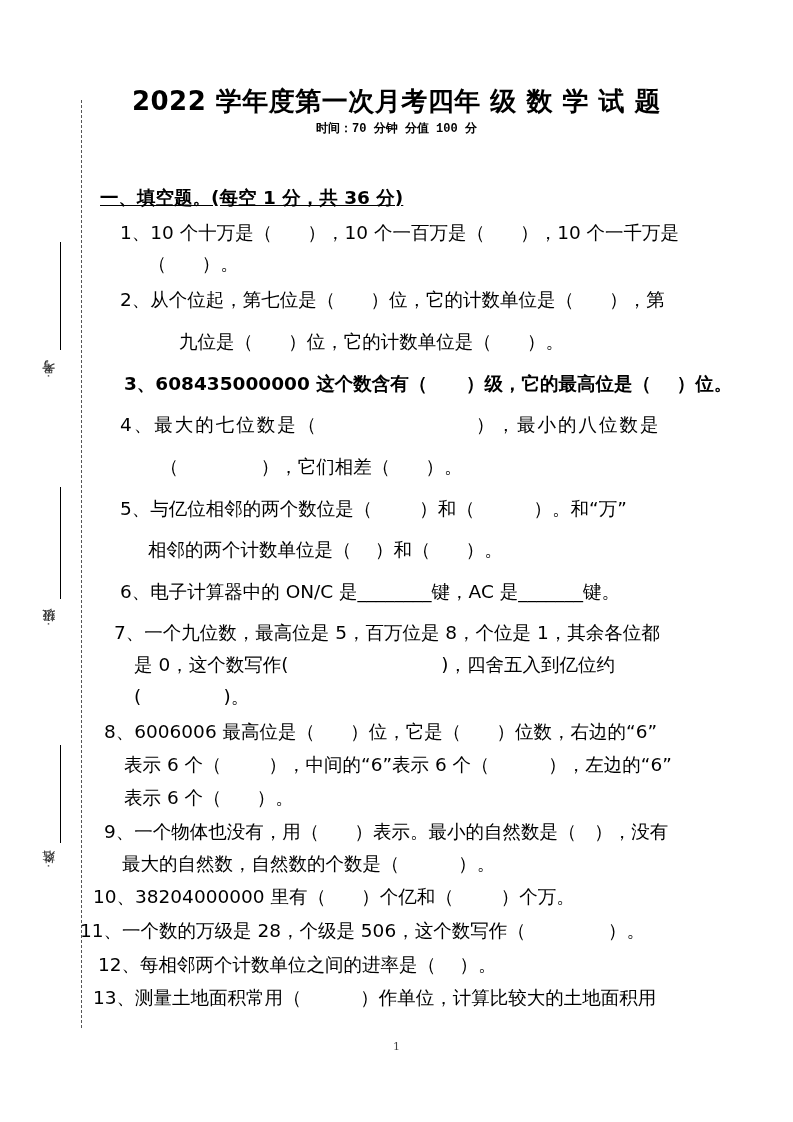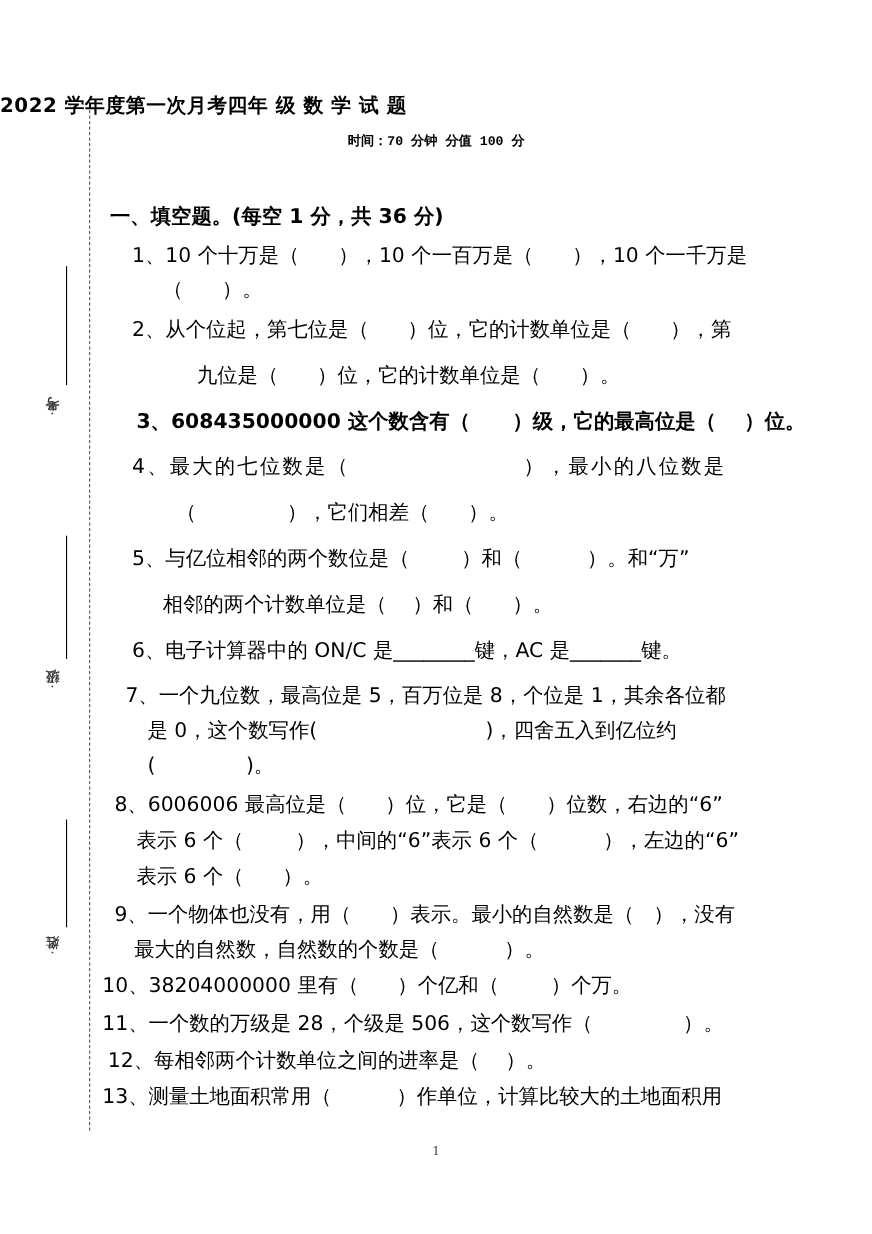--- a/index.html
+++ b/index.html
@@ -23,9 +23,9 @@
       text-align: center;
     }
     .title {
-      position: absolute; top: 84px; left: 0; width: 793px; 
+      position: absolute; top: 84px; left: 0; width: 793px; text-align: center;
       font-family: "DejaVu Sans", "Liberation Sans", sans-serif;
-      font-size: 18px; font-weight: bold; letter-spacing: 0.5px;
+      font-size: 26px; font-weight: bold; letter-spacing: 0.5px;
     }
     .subtitle {
       position: absolute; top: 120px; left: 0; width: 793px; text-align: center;

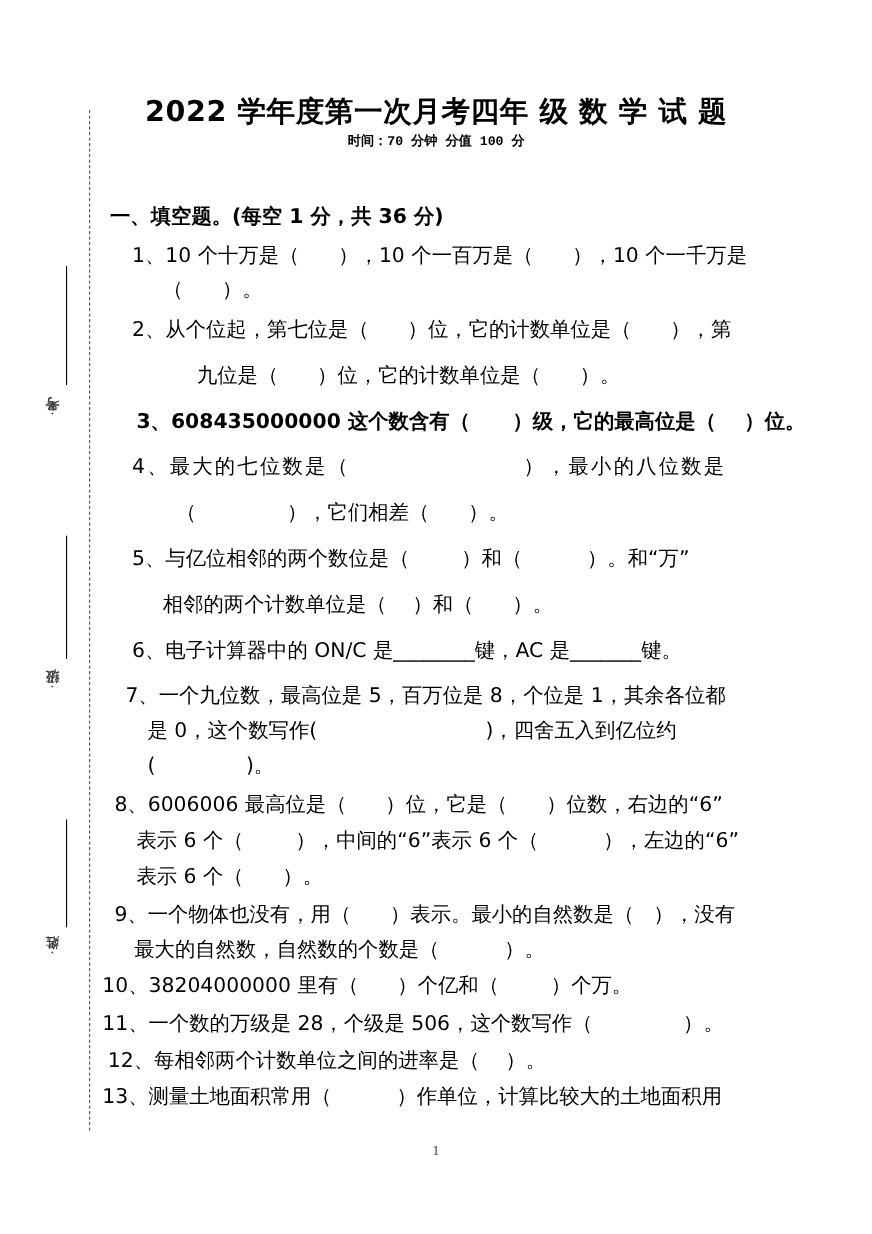--- a/index.html
+++ b/index.html
@@ -36,7 +36,7 @@
       font-family: "DejaVu Sans", "Liberation Sans", sans-serif;
       font-size: 18.5px; line-height: 24px;
     }
-    .section { font-weight: bold; }
+    .section { font-weight: bold; text-decoration: underline; }
     .page-num {
       position: absolute; top: 1040px; left: 0; width: 793px; text-align: center;
       font-size: 11px; color: #444;

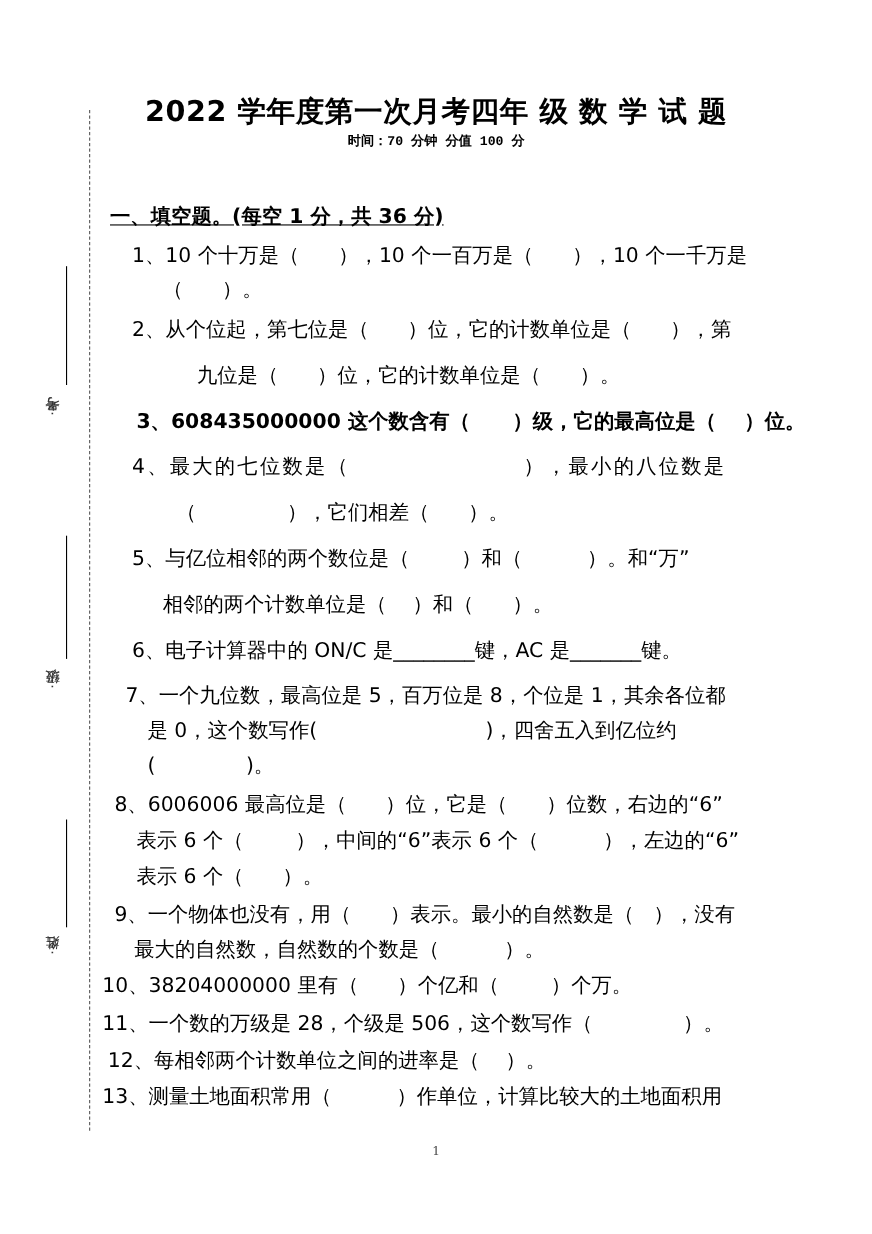--- a/index.html
+++ b/index.html
@@ -90,7 +90,7 @@
 
 <div class="line" style="top:885px;left:93px;">10、38204000000 里有（      ）个亿和（        ）个万。</div>
 
-<div class="line" style="top:919px;left:93px;">11、一个数的万级是 28，个级是 506，这个数写作（              ）。</div>
+<div class="line" style="top:919px;left:80px;">11、一个数的万级是 28，个级是 506，这个数写作（              ）。</div>
 
 <div class="line" style="top:953px;left:98px;">12、每相邻两个计数单位之间的进率是（    ）。</div>
 

